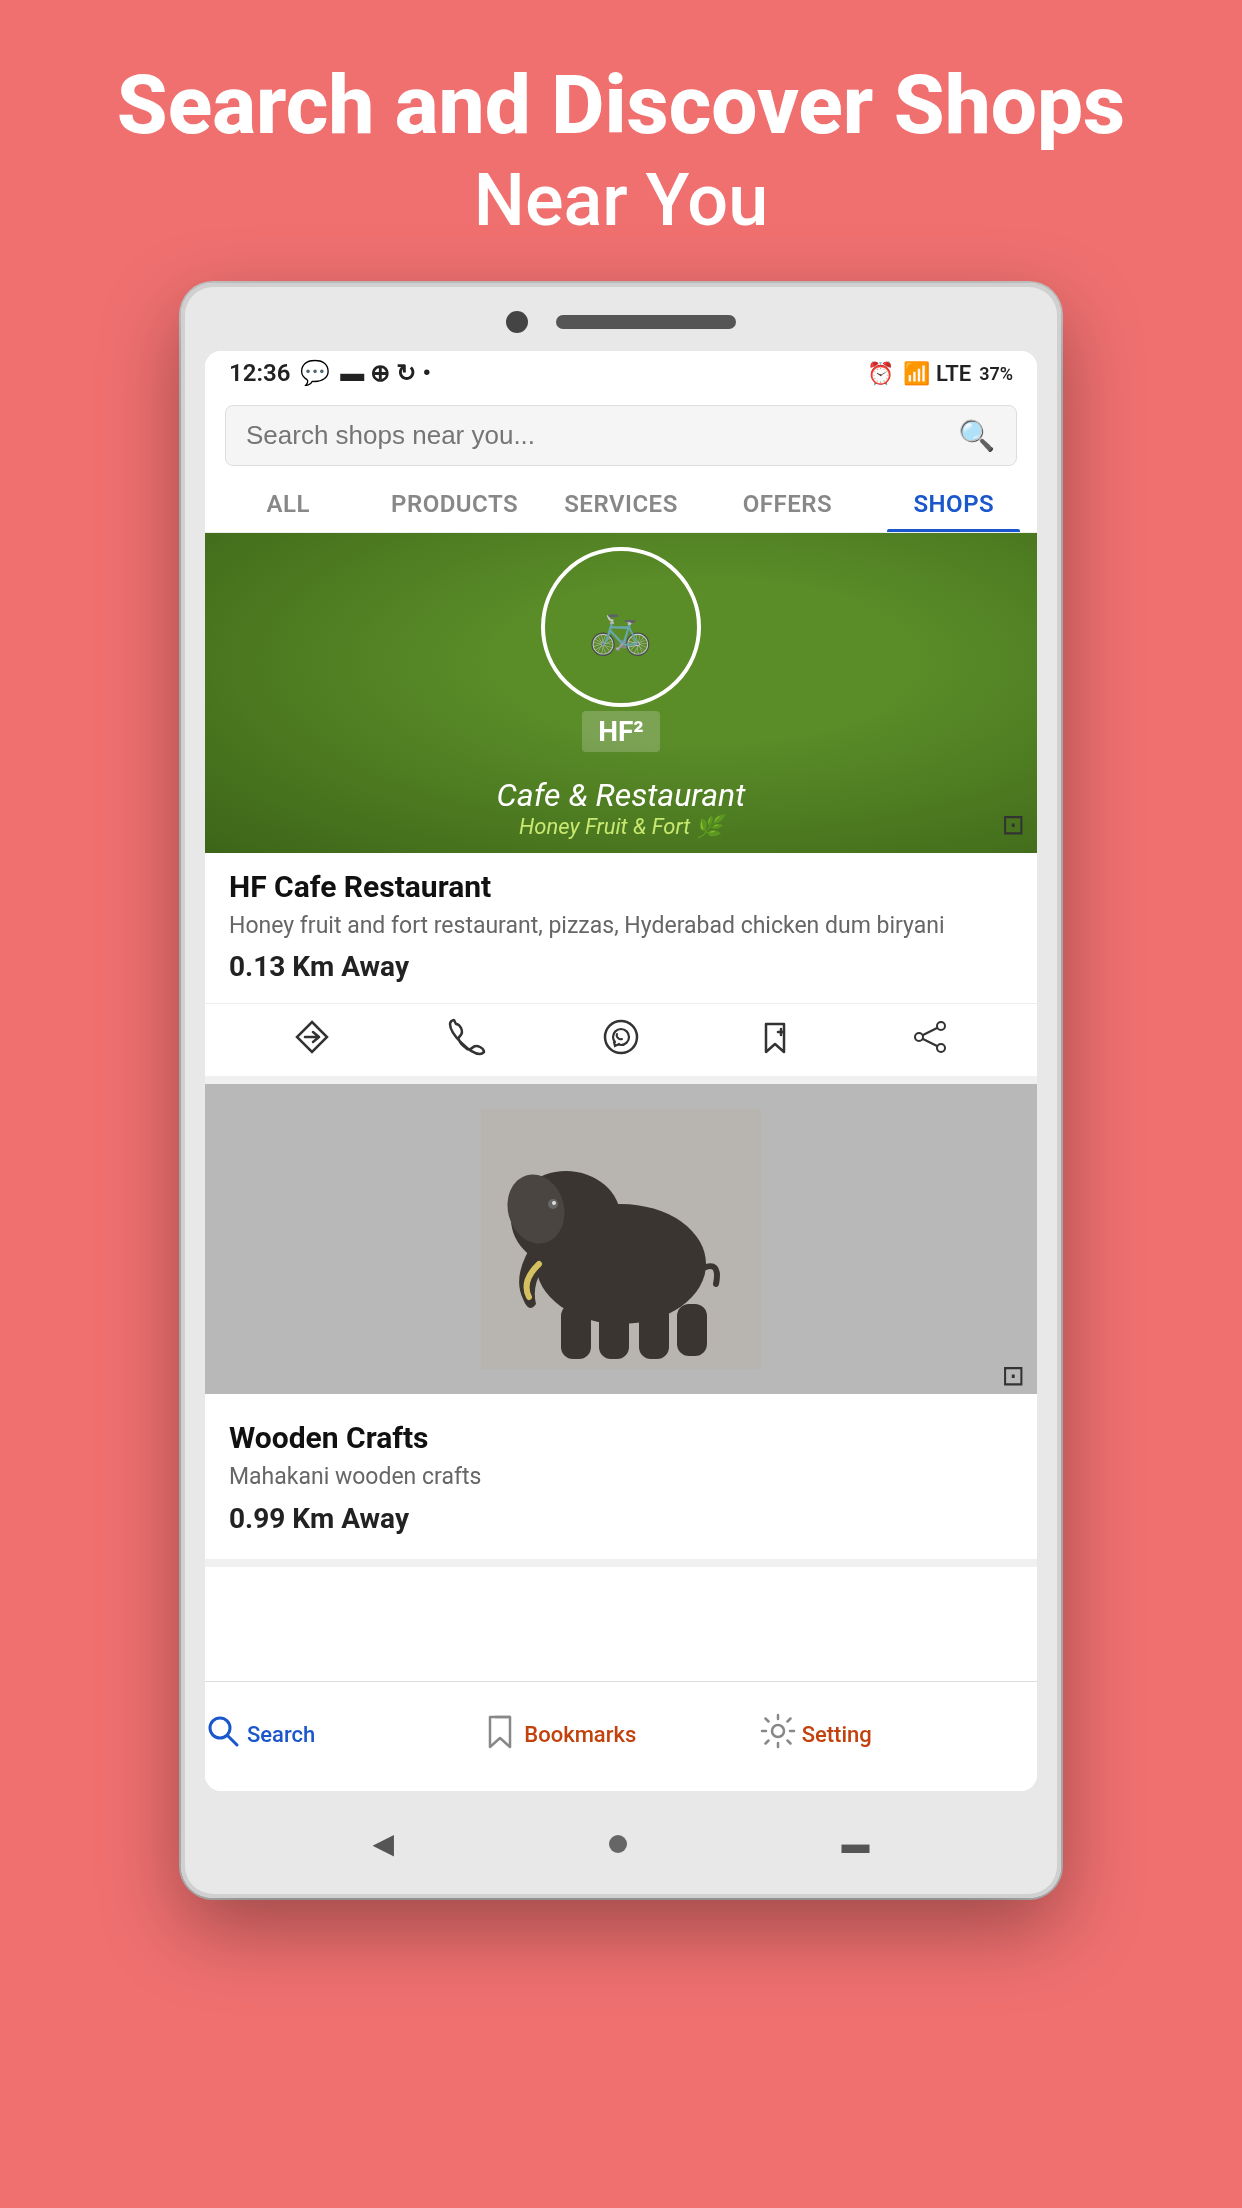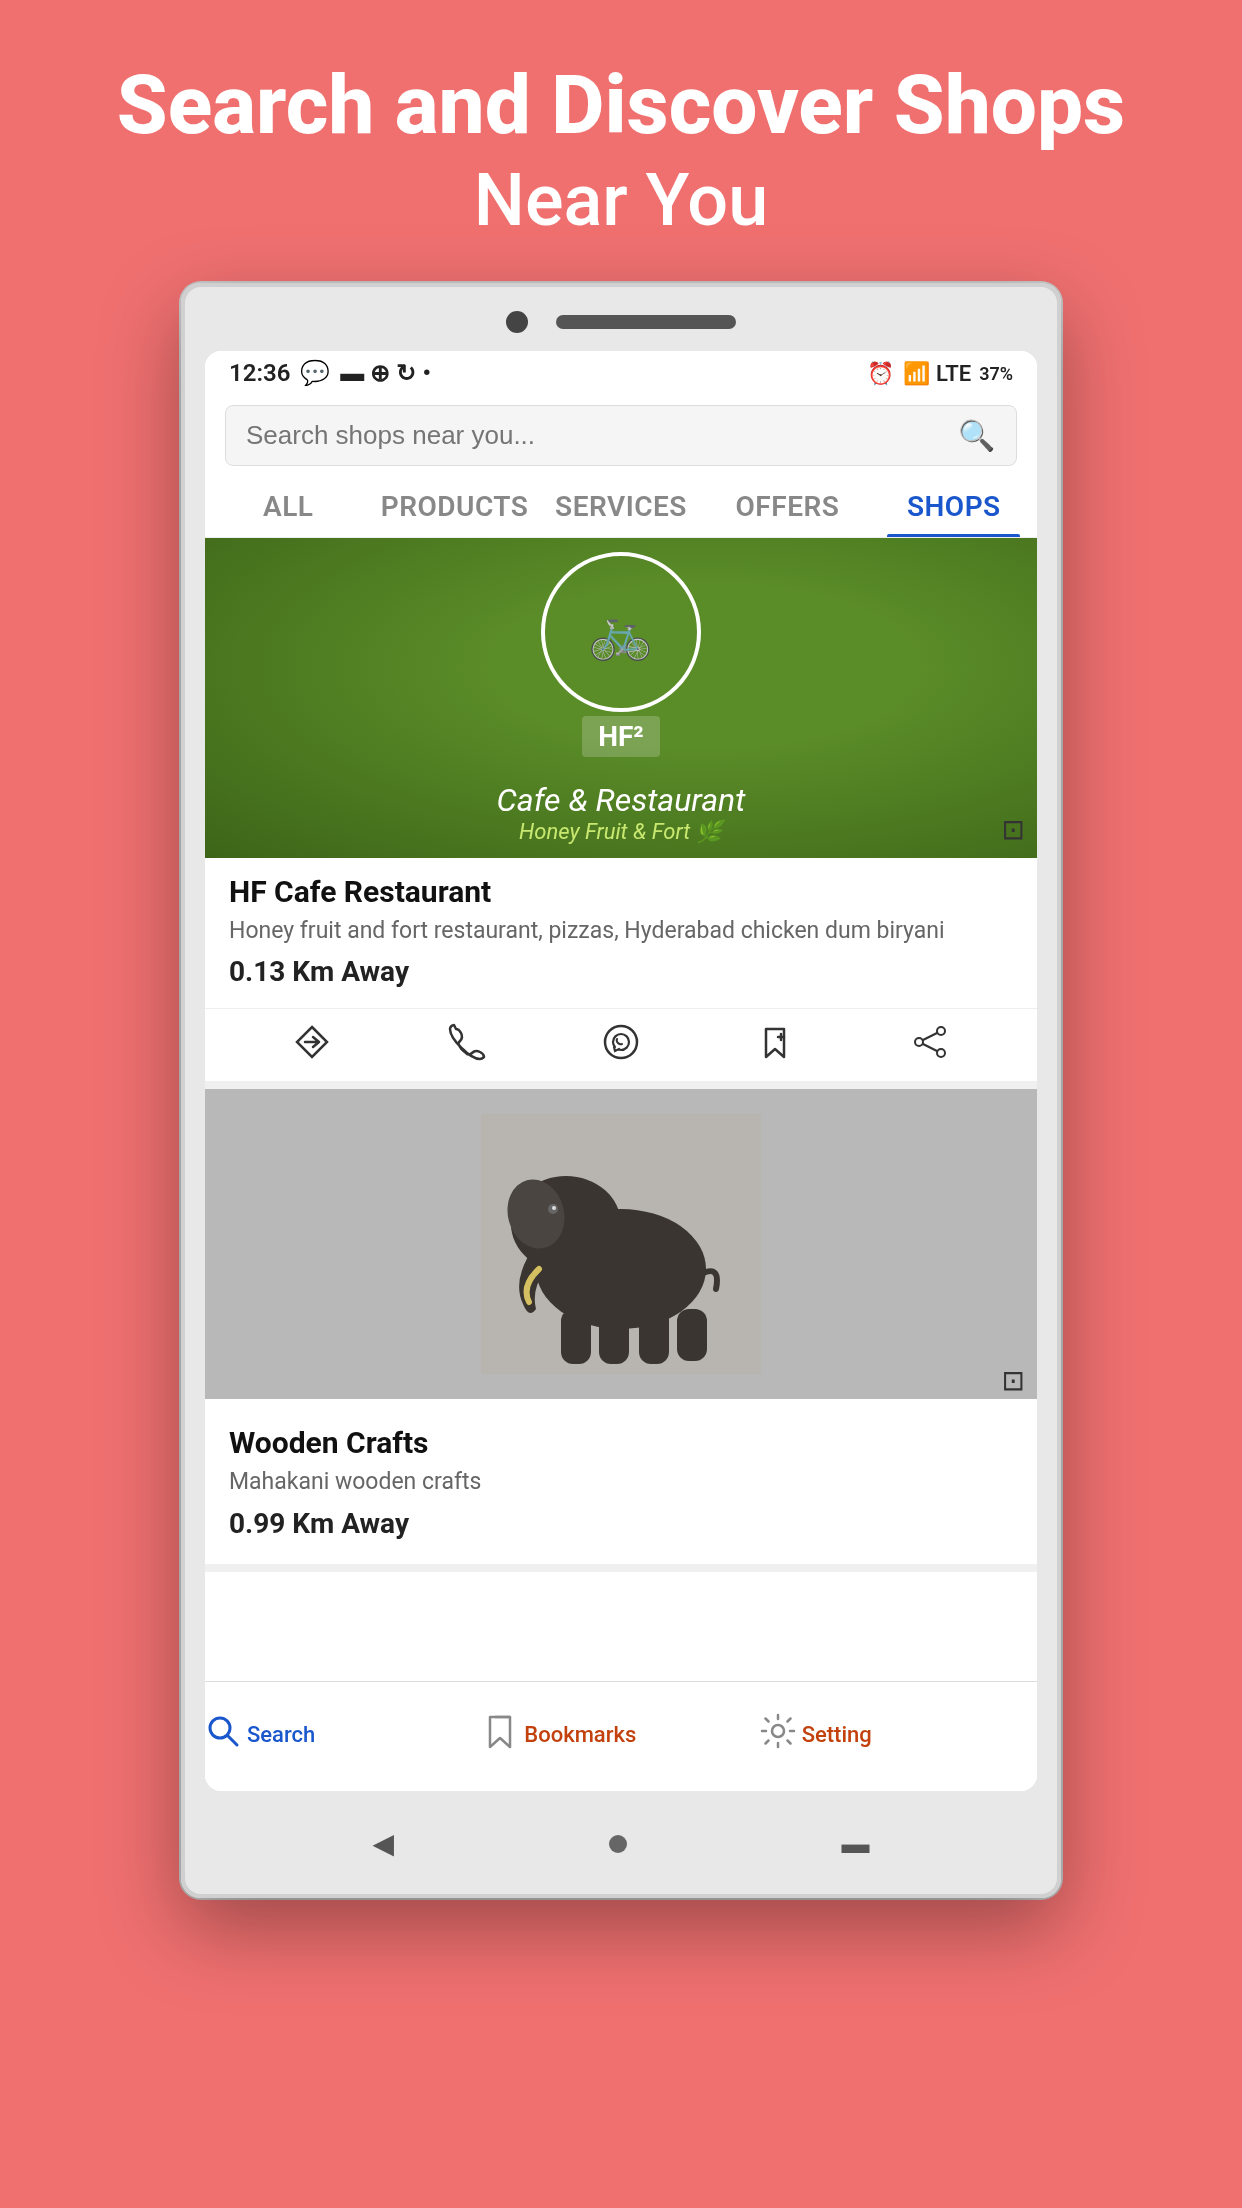--- a/index.html
+++ b/index.html
@@ -44,7 +44,7 @@
     .phone-outer {
       width: 880px;
       background: #e8e8e8;
-      border-radius: 20px;
+      border-radius: 32px;
       padding: 28px 24px;
       box-shadow:
         inset 0 0 0 4px #d0d0d0,

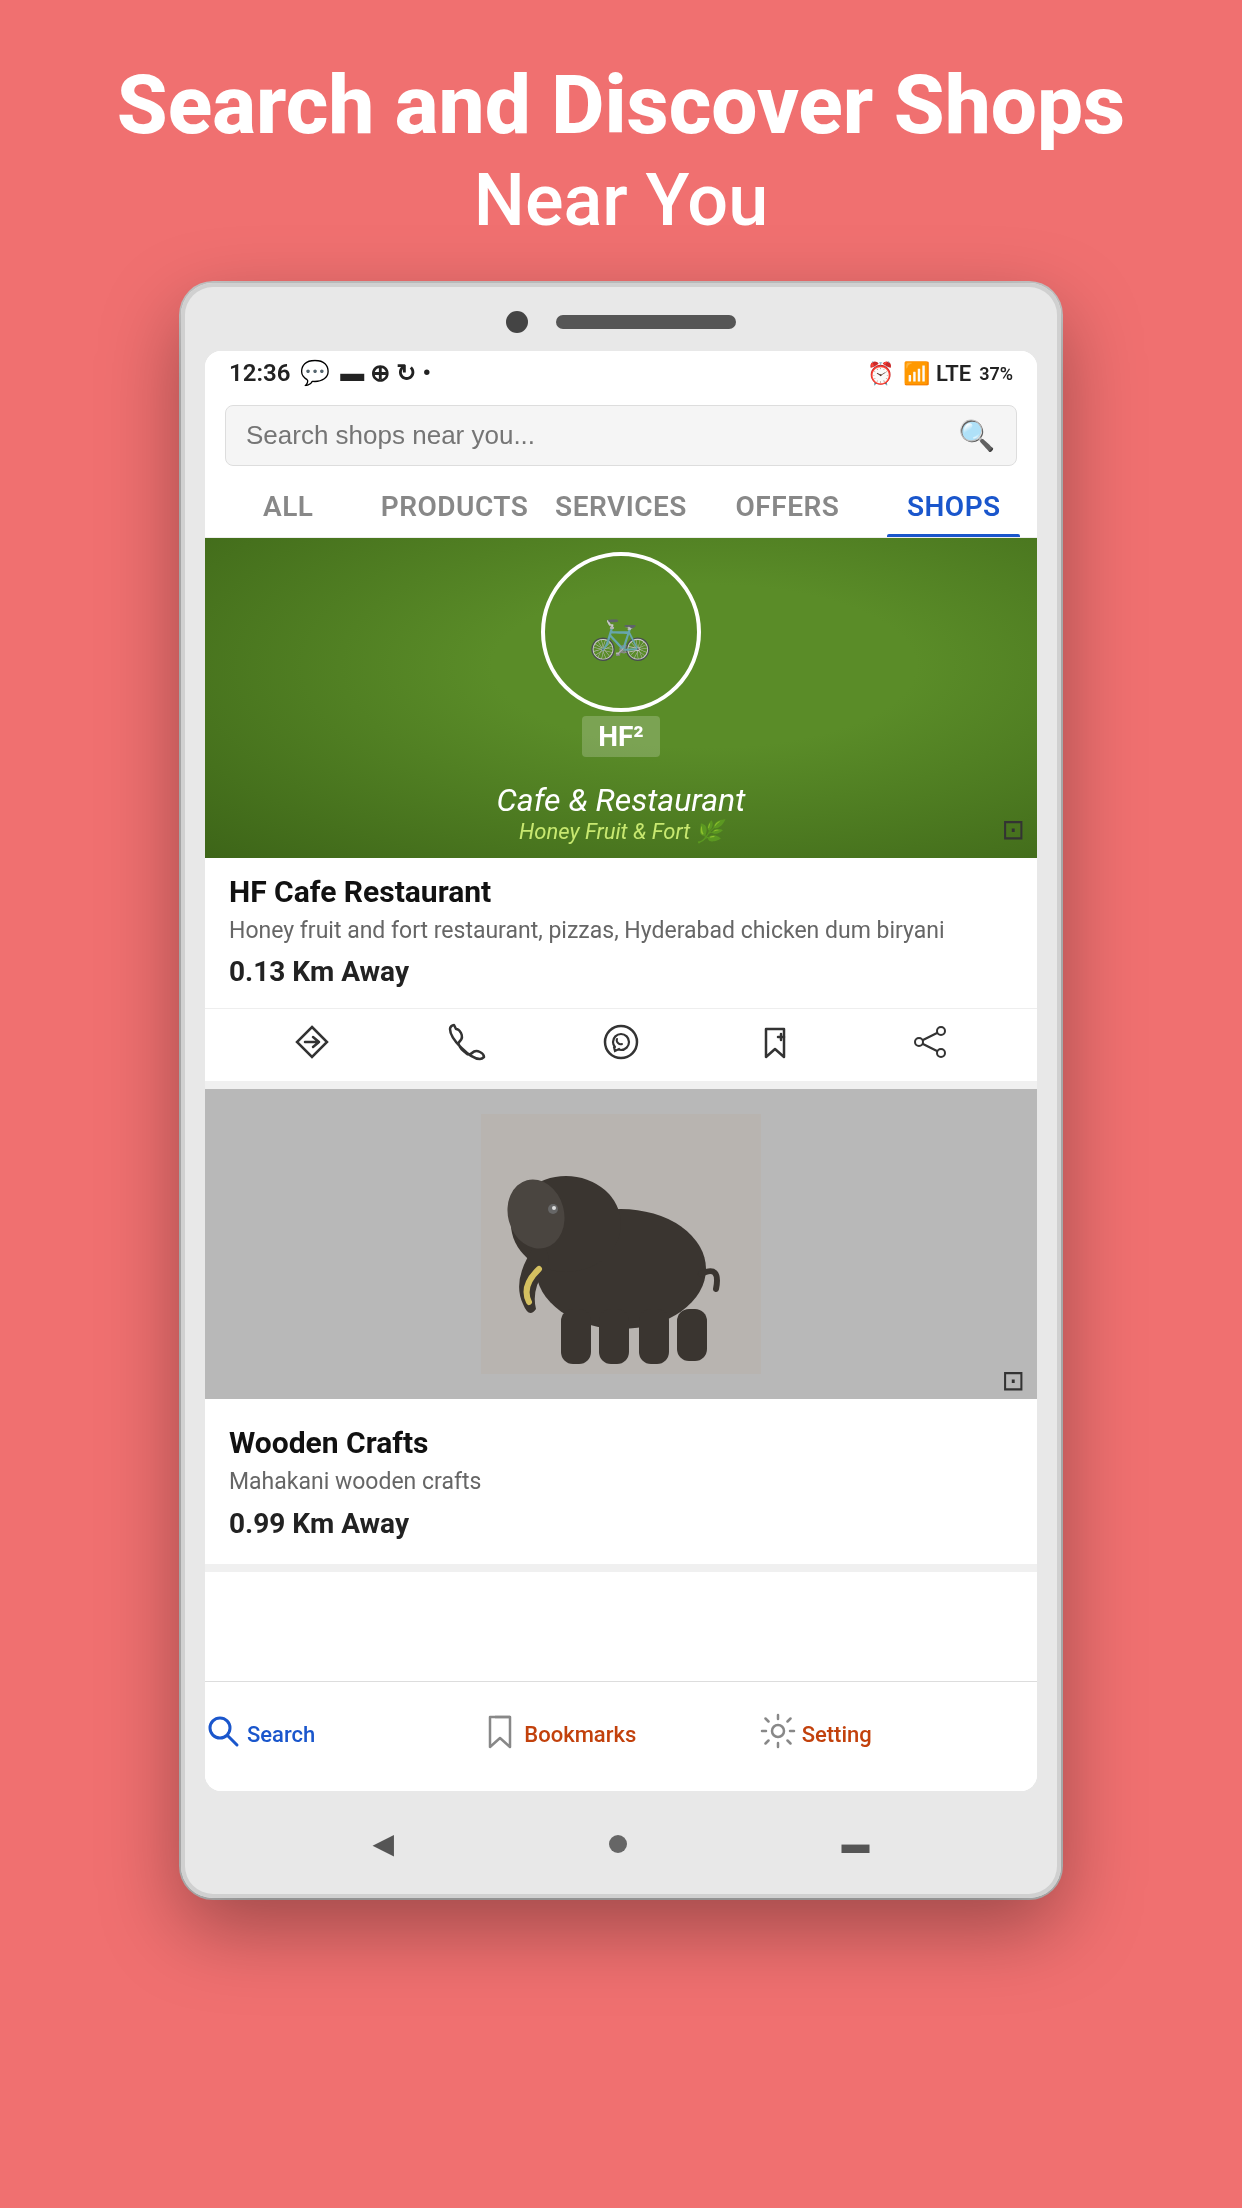--- a/index.html
+++ b/index.html
@@ -145,7 +145,7 @@
       flex: 1;
       text-align: center;
       padding: 14px 4px;
-      font-size: 28px;
+      font-size: 24px;
       font-weight: 600;
       color: #888;
       letter-spacing: 0.5px;

